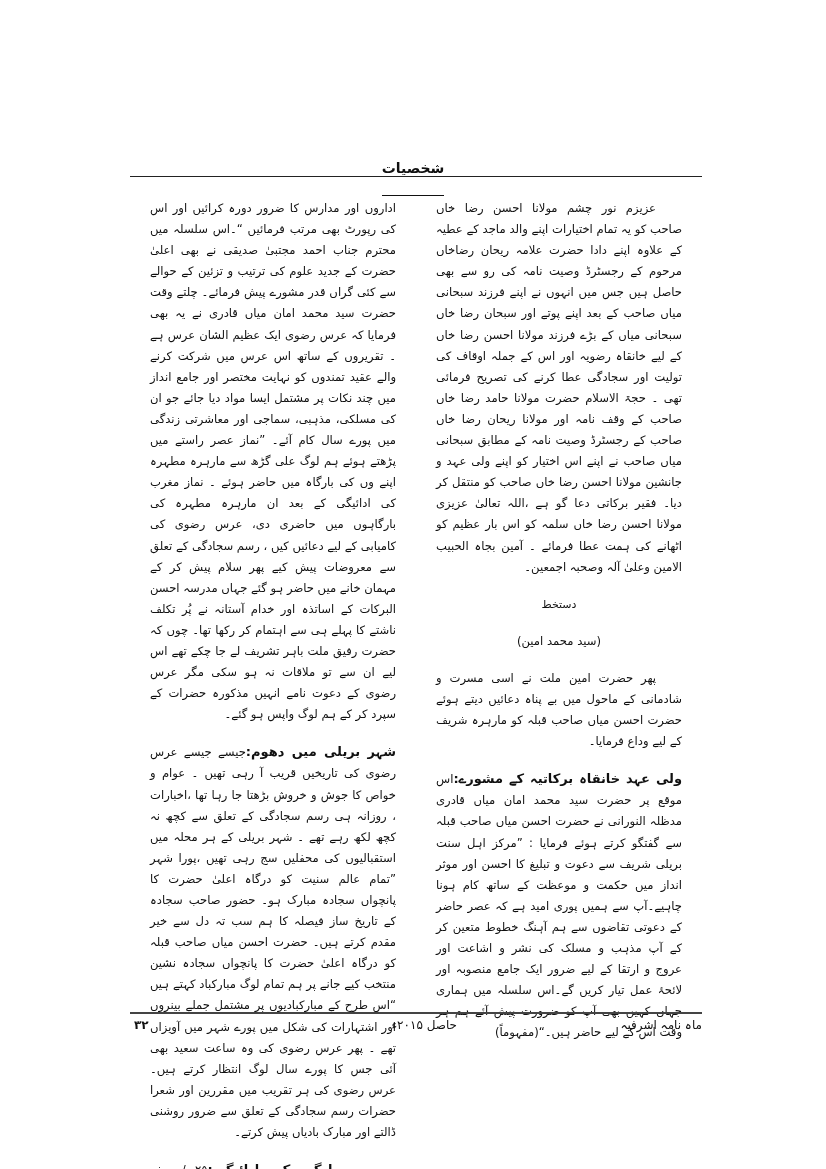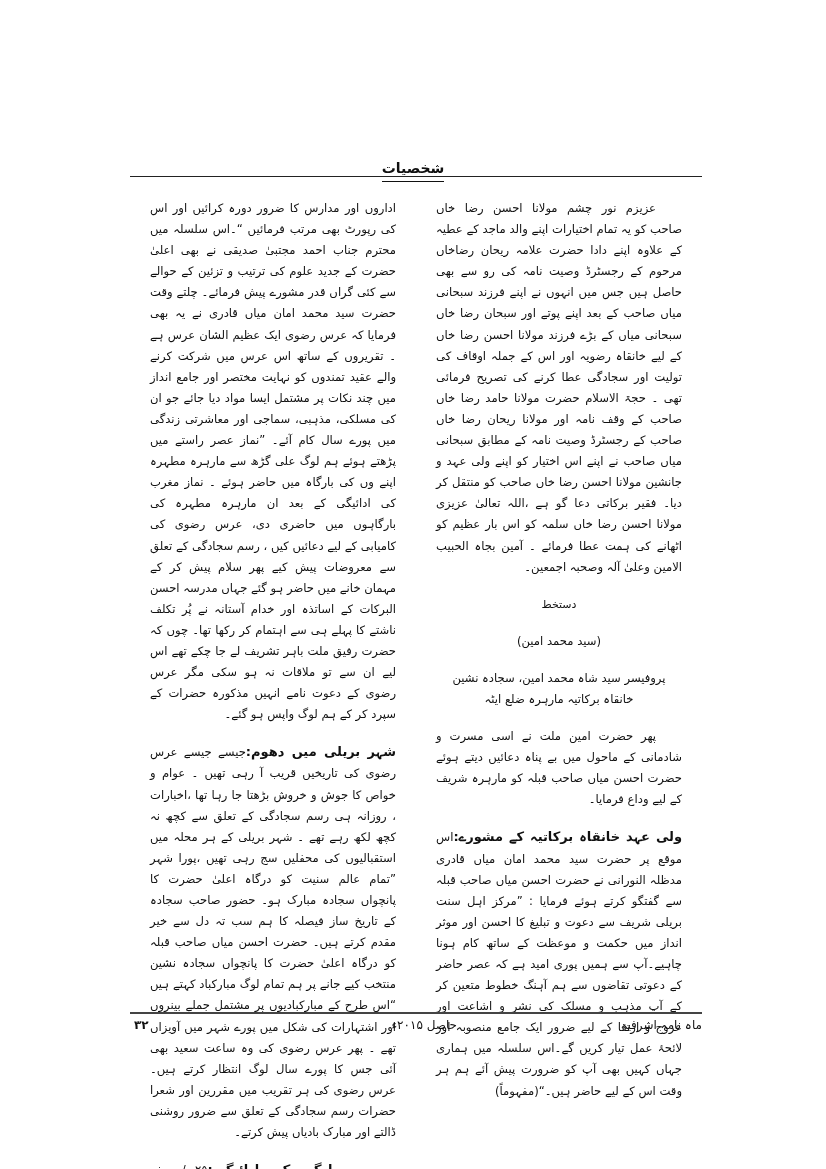--- a/index.html
+++ b/index.html
@@ -8,7 +8,7 @@
   .page { position: absolute; left: 0; top: 0; width: 826px; height: 1169px; }
   .header-title { position: absolute; top: 160px; left: 0; width: 826px; text-align: center;
                   font-size: 14px; font-weight: bold; direction: rtl; }
-  .header-title span { border-bottom: 1px solid #111; padding-bottom: 5px; }
+  .header-title span { border-bottom: 1px solid #111; padding-bottom: 19px; }
   .rule-top { position: absolute; top: 176px; left: 130px; width: 572px; height: 0;
               border-top: 1.5px solid #222; }
   .rule-bottom { position: absolute; top: 1012px; left: 130px; width: 572px; height: 0;

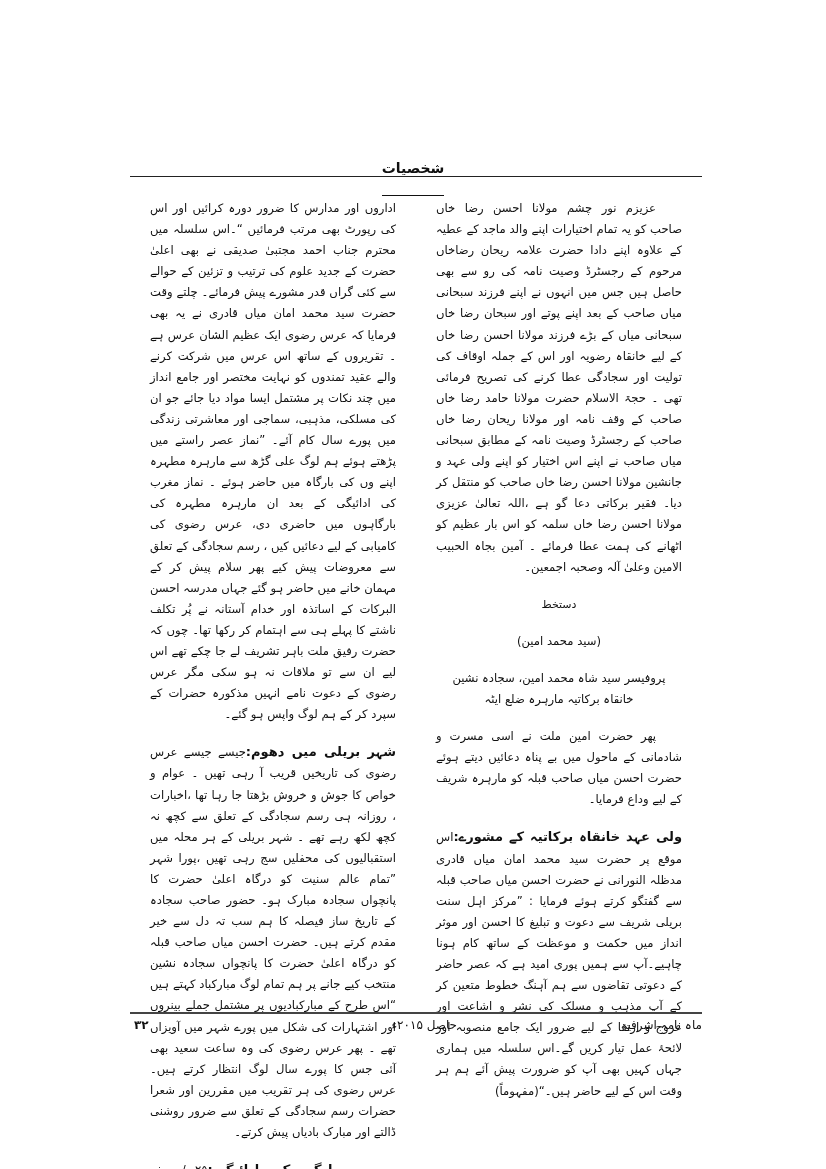--- a/index.html
+++ b/index.html
@@ -42,7 +42,6 @@
     <p class="indent">عزیزم نور چشم مولانا احسن رضا خاں صاحب کو یہ تمام اختیارات اپنے والد ماجد کے عطیہ کے علاوہ اپنے دادا حضرت علامہ ریحان رضاخاں مرحوم کے رجسٹرڈ وصیت نامہ کی رو سے بھی حاصل ہیں جس میں انہوں نے اپنے فرزند سبحانی میاں صاحب کے بعد اپنے پوتے اور سبحان رضا خاں سبحانی میاں کے بڑے فرزند مولانا احسن رضا خاں کے لیے خانقاہ رضویہ اور اس کے جملہ اوقاف کی تولیت اور سجادگی عطا کرنے کی تصریح فرمائی تھی ۔ حجۃ الاسلام حضرت مولانا حامد رضا خاں صاحب کے وقف نامہ اور مولانا ریحان رضا خاں صاحب کے رجسٹرڈ وصیت نامہ کے مطابق سبحانی میاں صاحب نے اپنے اس اختیار کو اپنے ولی عہد و جانشین مولانا احسن رضا خاں صاحب کو منتقل کر دیا۔ فقیر برکاتی دعا گو ہے ،اللہ تعالیٰ عزیزی مولانا احسن رضا خاں سلمہ کو اس بار عظیم کو اٹھانے کی ہمت عطا فرمائے ۔ آمین بجاہ الحبیب الامین وعلیٰ آلہ وصحبہ اجمعین۔</p>
     <p class="center sig">دستخط</p>
     <p class="center">(سید محمد امین)</p>
-    <p class="center">پروفیسر سید شاہ محمد امین، سجادہ نشین خانقاہ برکاتیہ مارہرہ ضلع ایٹہ</p>
     <p class="indent">پھر حضرت امین ملت نے اسی مسرت و شادمانی کے ماحول میں بے پناہ دعائیں دیتے ہوئے حضرت احسن میاں صاحب قبلہ کو مارہرہ شریف کے لیے وداع فرمایا۔</p>
     <p style="margin-top:6px"><span class="heading">ولی عہد خانقاہ برکاتیہ کے مشورے:</span><span>اس موقع پر حضرت سید محمد امان میاں قادری مدظلہ النورانی نے حضرت احسن میاں صاحب قبلہ سے گفتگو کرتے ہوئے فرمایا : ”مرکز اہل سنت بریلی شریف سے دعوت و تبلیغ کا احسن اور موثر انداز میں حکمت و موعظت کے ساتھ کام ہونا چاہیے۔آپ سے ہمیں پوری امید ہے کہ عصر حاضر کے دعوتی تقاضوں سے ہم آہنگ خطوط متعین کر کے آپ مذہب و مسلک کی نشر و اشاعت اور عروج و ارتقا کے لیے ضرور ایک جامع منصوبہ اور لائحۂ عمل تیار کریں گے۔اس سلسلہ میں ہماری جہاں کہیں بھی آپ کو ضرورت پیش آئے ہم ہر وقت اس کے لیے حاضر ہیں۔“(مفہوماً)</span></p>
   </div>

